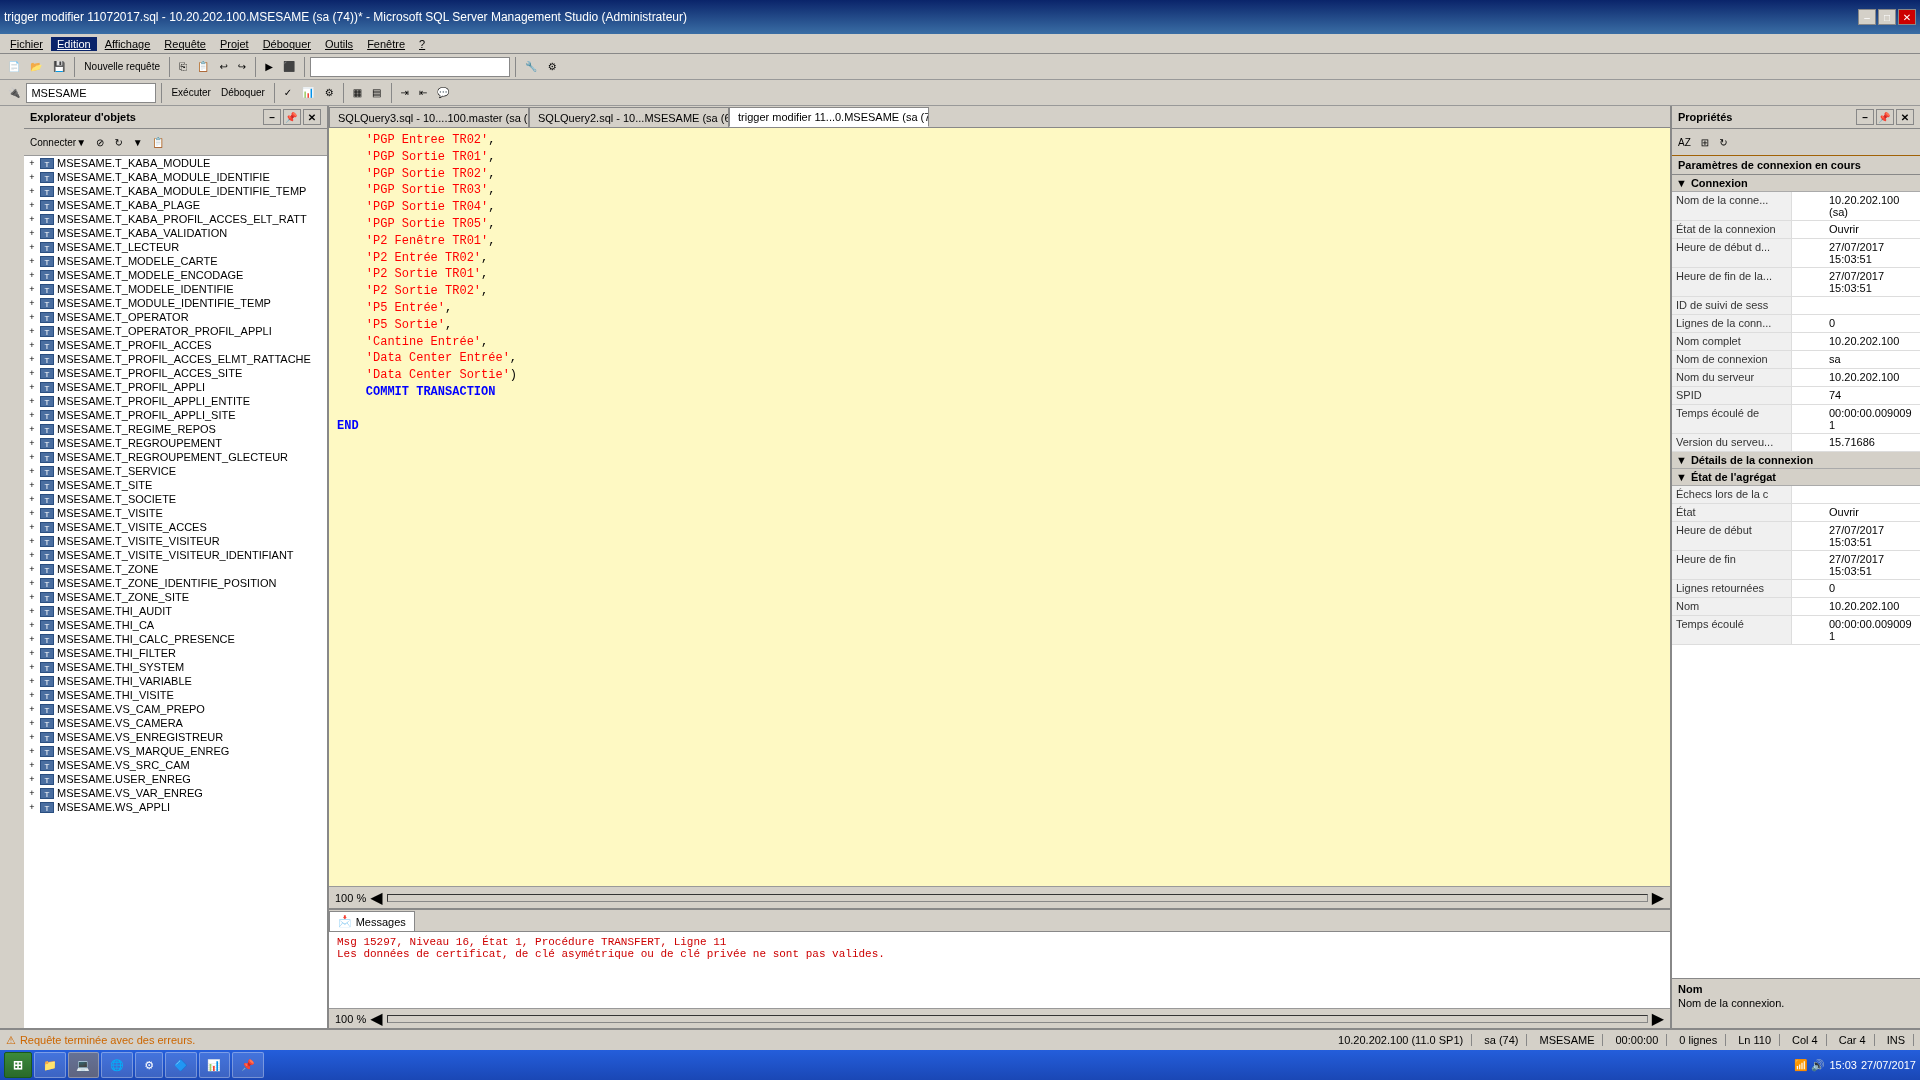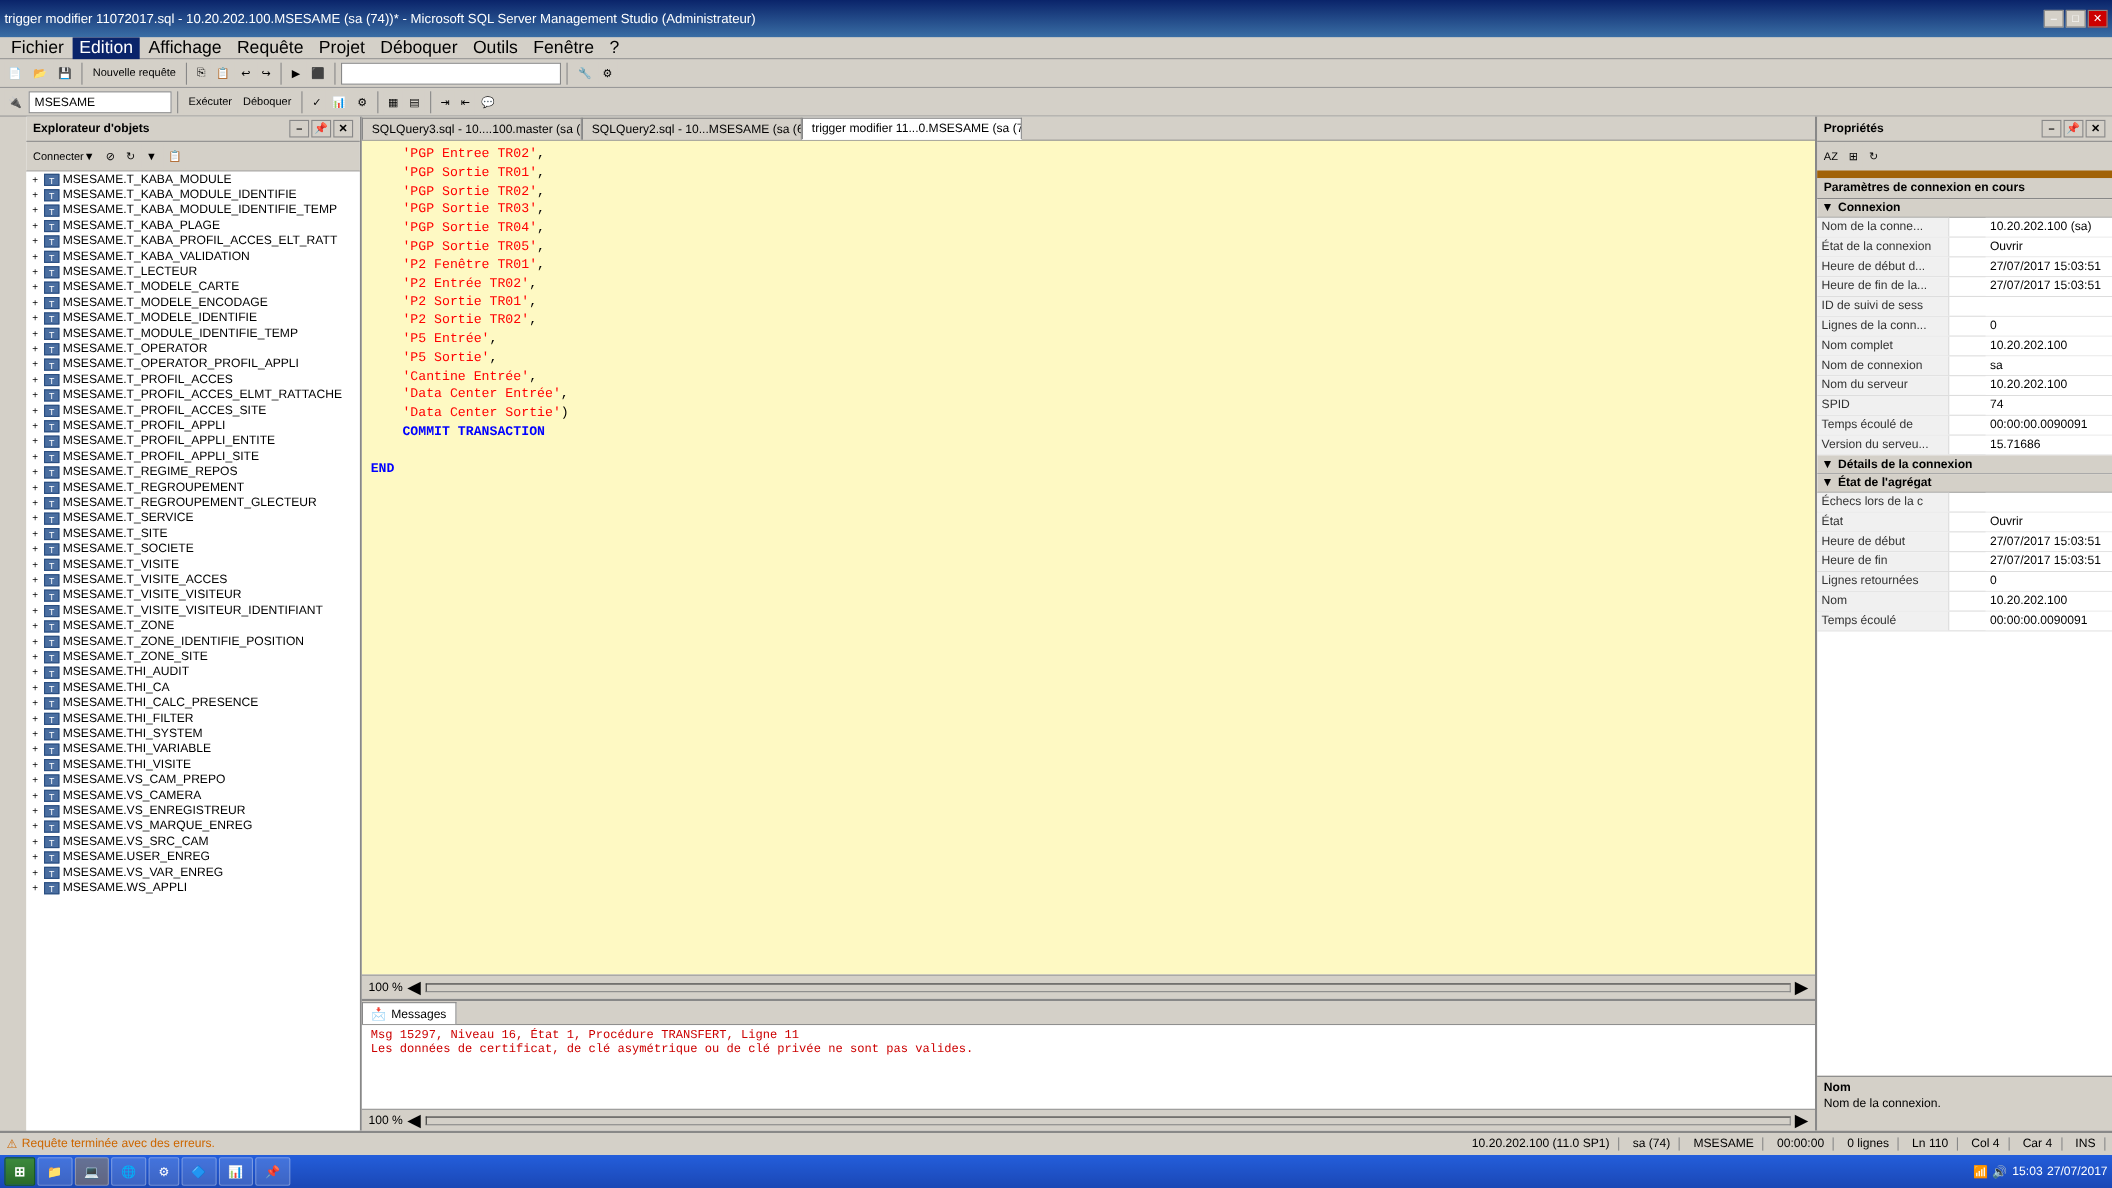--- a/index.html
+++ b/index.html
@@ -29,7 +29,7 @@
       border-bottom: 1px solid #888;
       gap: 2px;
     }
-    .menu-item { padding: 1px 6px; font-size: 16px; cursor: pointer; }
+    .menu-item { padding: 1px 6px; font-size: 11px; cursor: pointer; text-decoration: underline; }
     
     
     .toolbar {

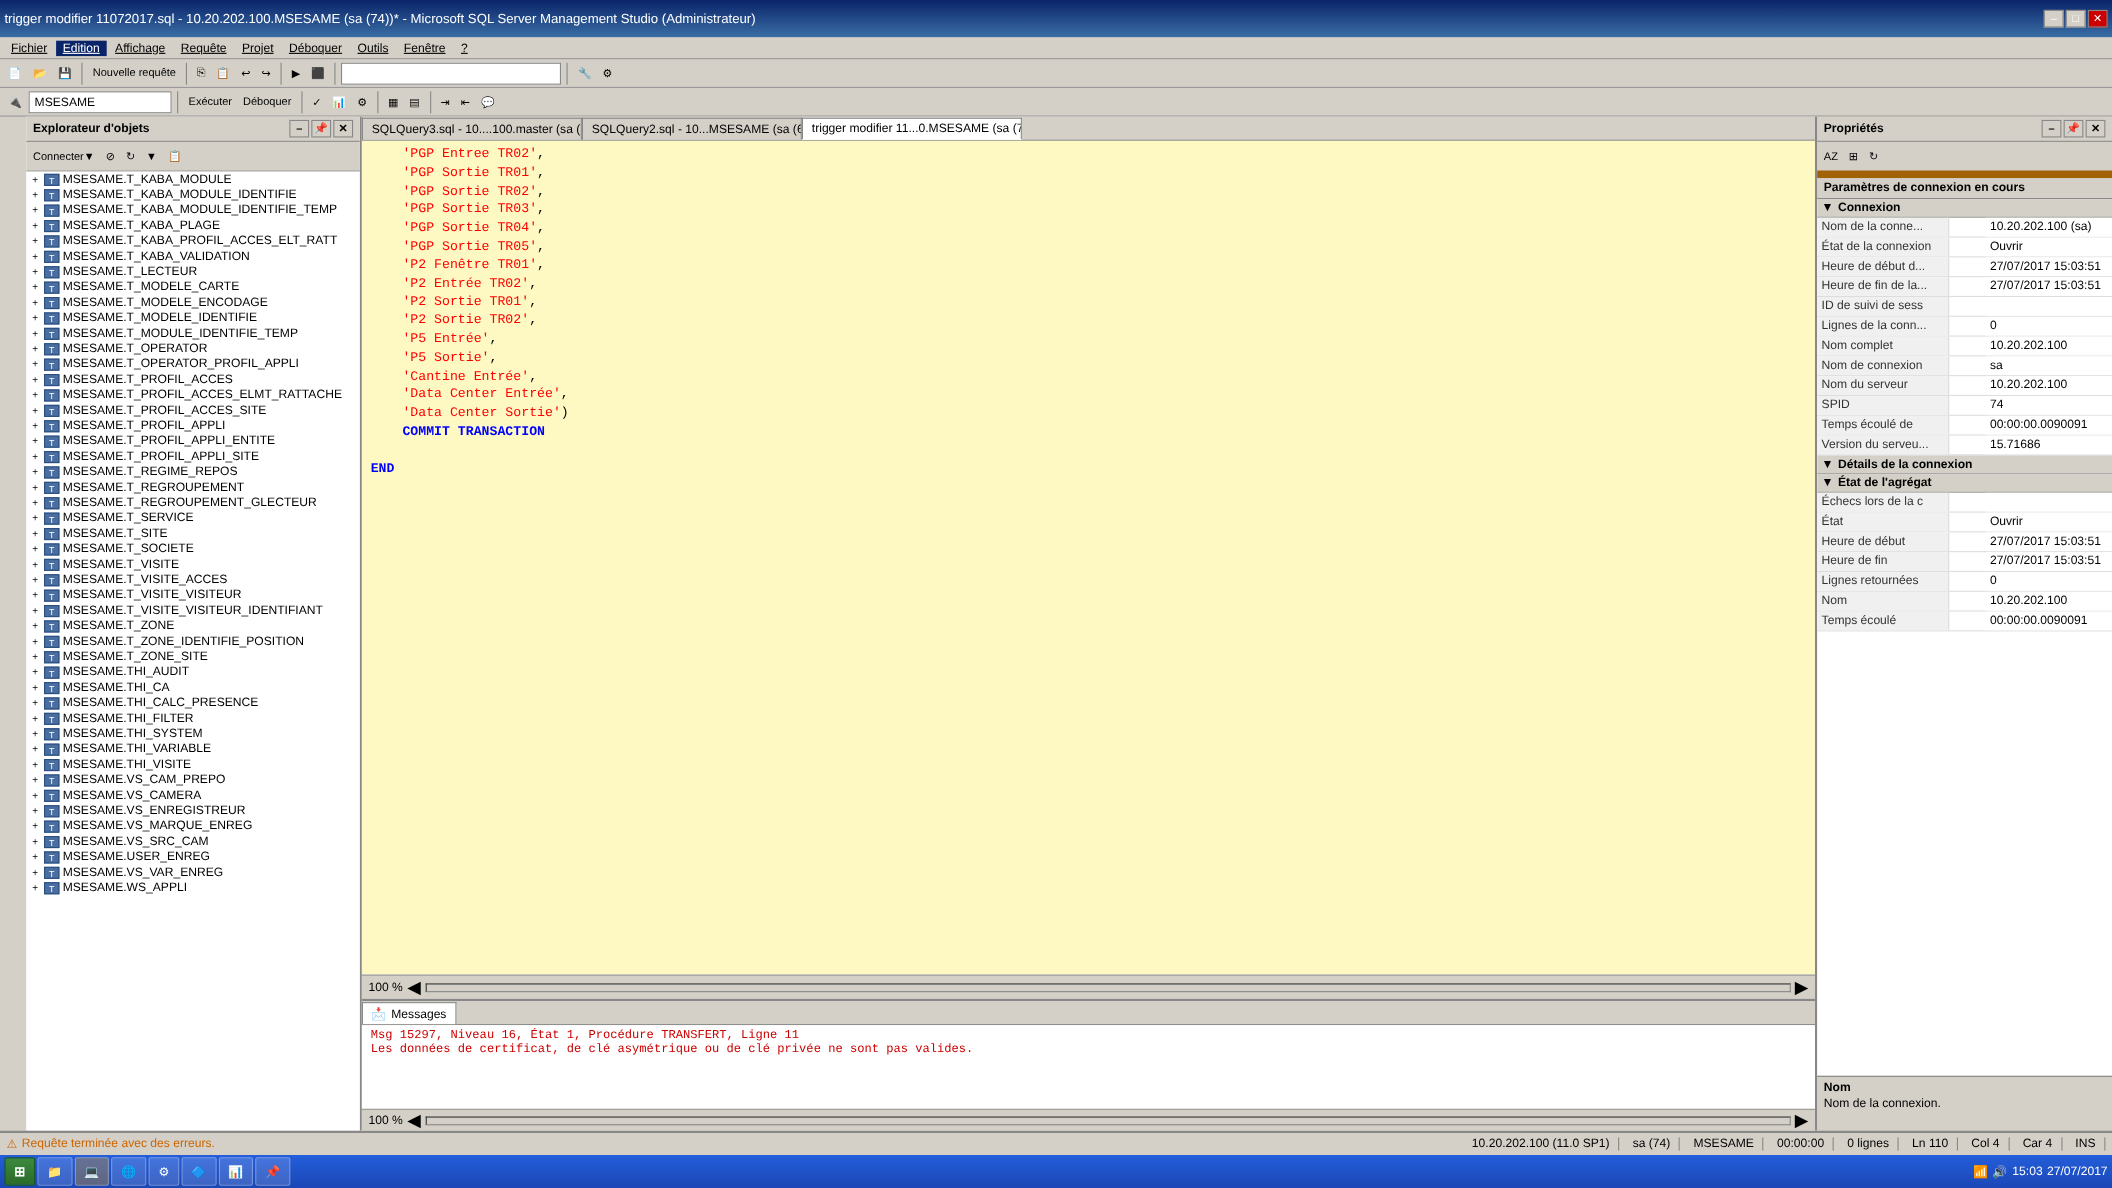--- a/index.html
+++ b/index.html
@@ -208,7 +208,7 @@
     
     
     #properties-panel {
-      width: 270px;
+      width: 250px;
       background: #d4d0c8;
       border-left: 2px solid #888;
       display: flex;

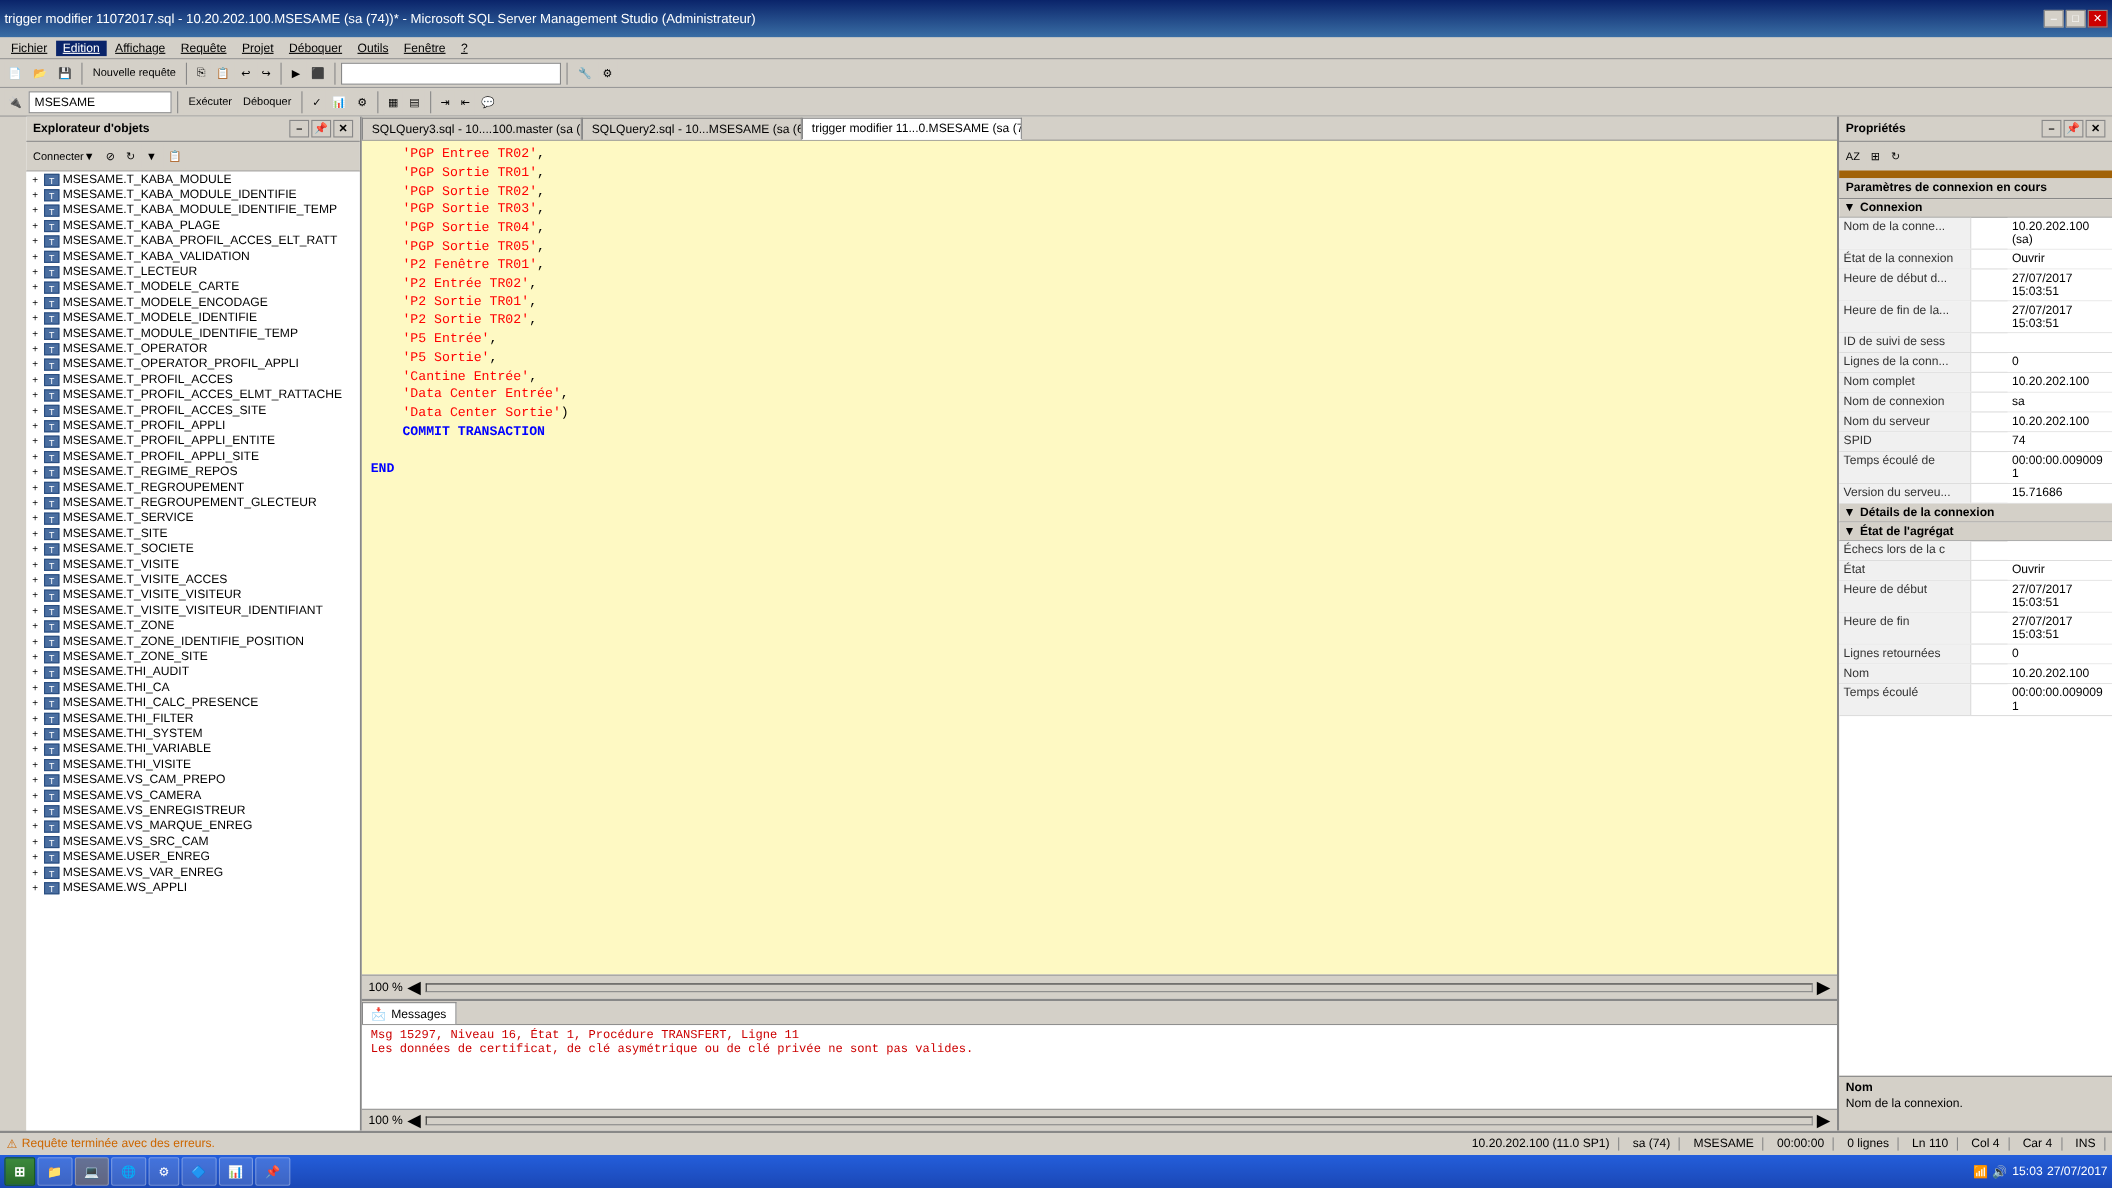--- a/index.html
+++ b/index.html
@@ -230,7 +230,7 @@
       display: flex;
       align-items: center;
       gap: 2px;
-      border-bottom: 7px solid #a16207;
+      border-bottom: 1px solid #a16207;
     }
     #props-content {
       flex: 1;

